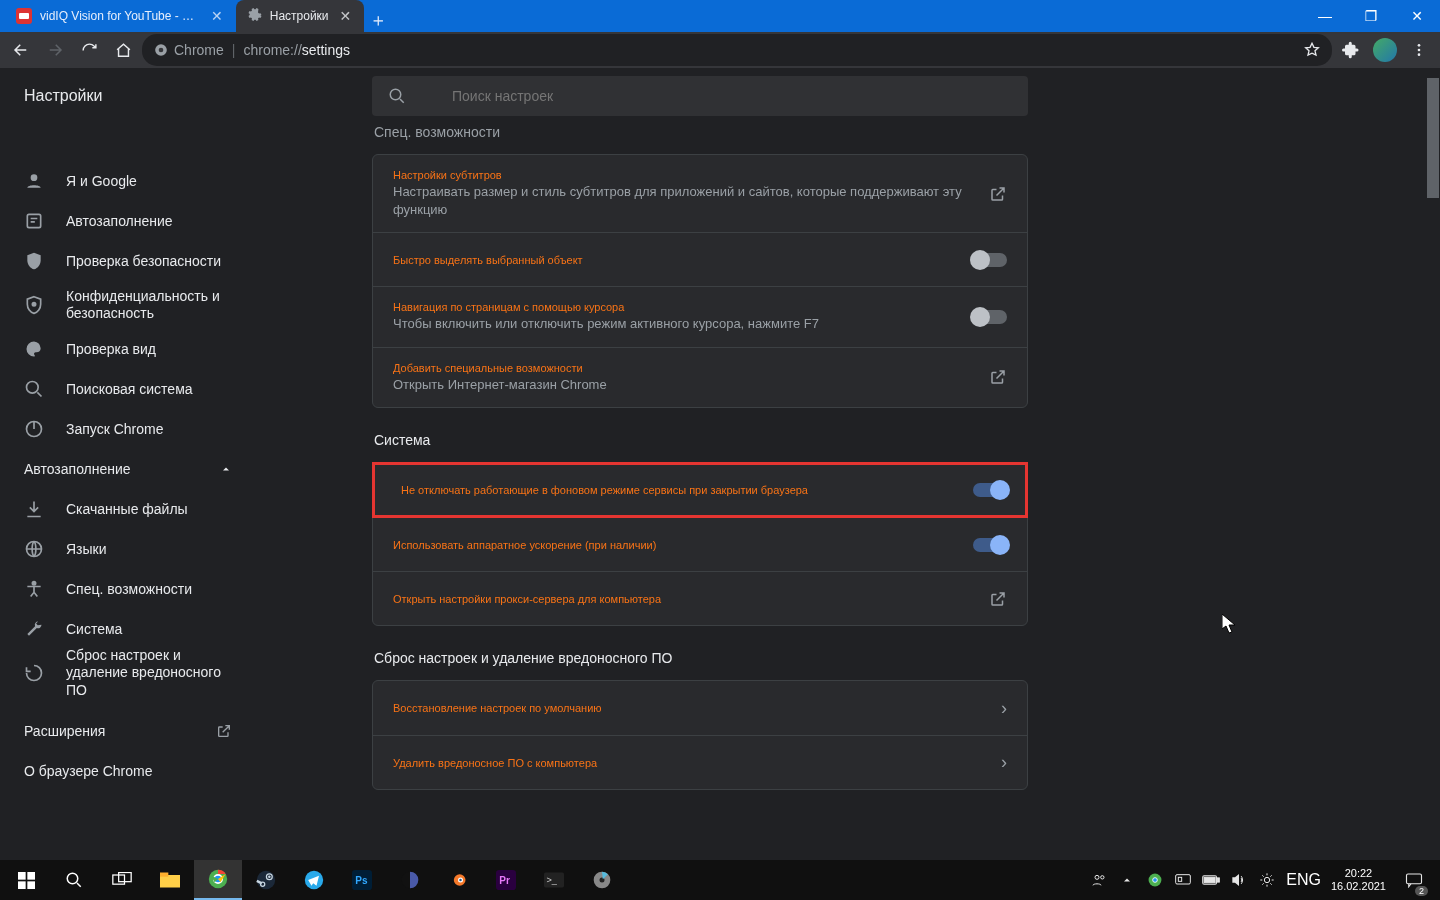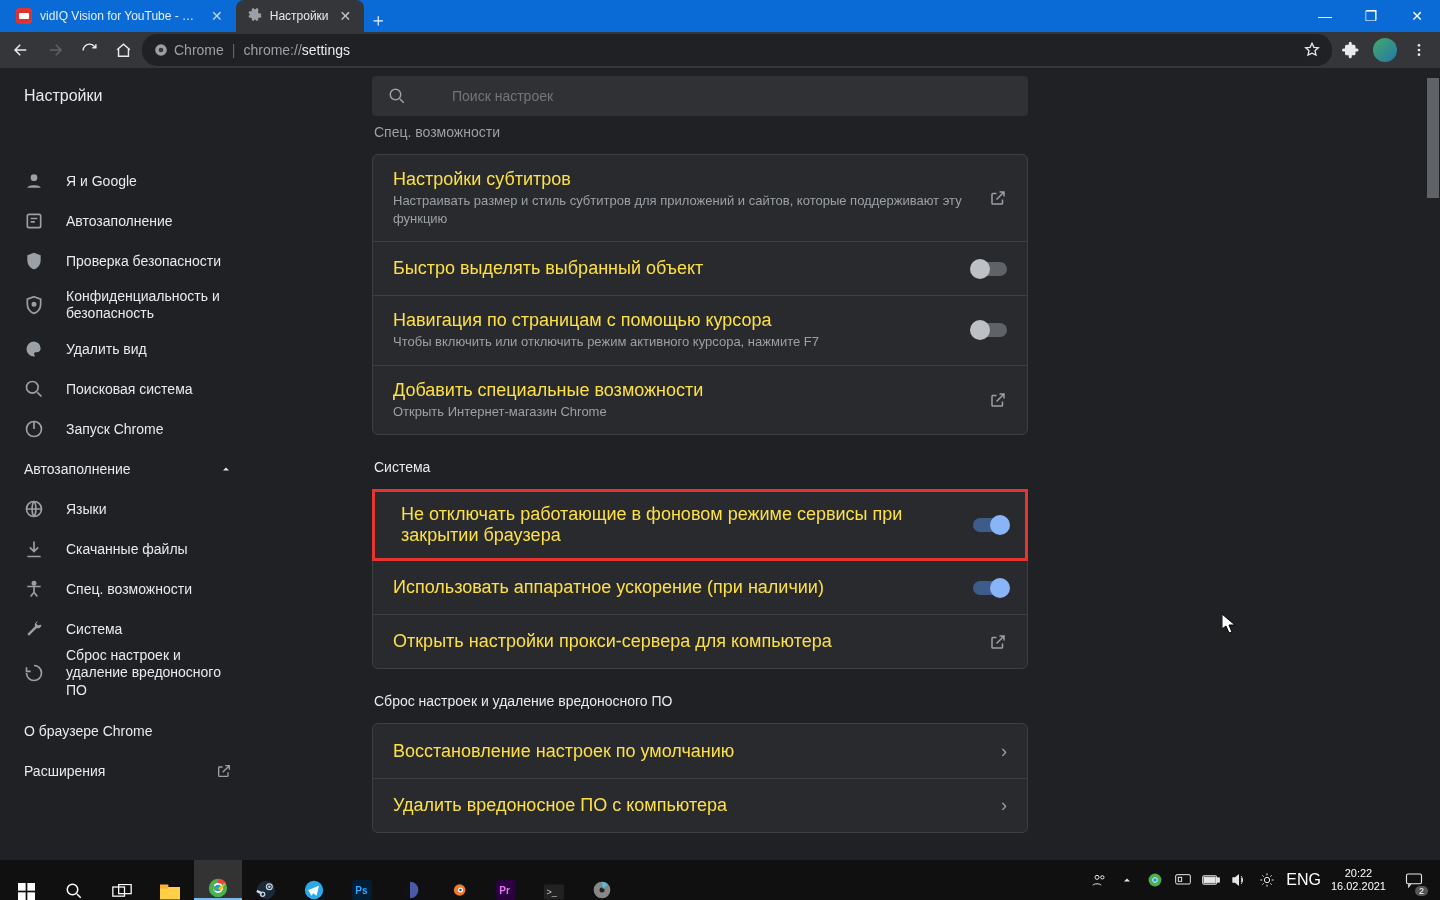--- a/index.html
+++ b/index.html
@@ -57,7 +57,7 @@
   .row { padding:14px 20px; display:flex; align-items:center; gap:16px; min-height:54px;}
   .row + .row { border-top:1px solid #3c4043;}
   .row .txt { flex:1; }
-  .row .ttl { font-size:18px; color:#fde047; }
+  .row .ttl { font-size:11px; color:#f97316; }
   .row .sub { font-size:13px; color:#9aa0a6; margin-top:2px; line-height:1.35;}
   .row .act { color:#9aa0a6; display:flex; align-items:center;}
   .toggle { width:34px; height:14px; border-radius:8px; position:relative;}

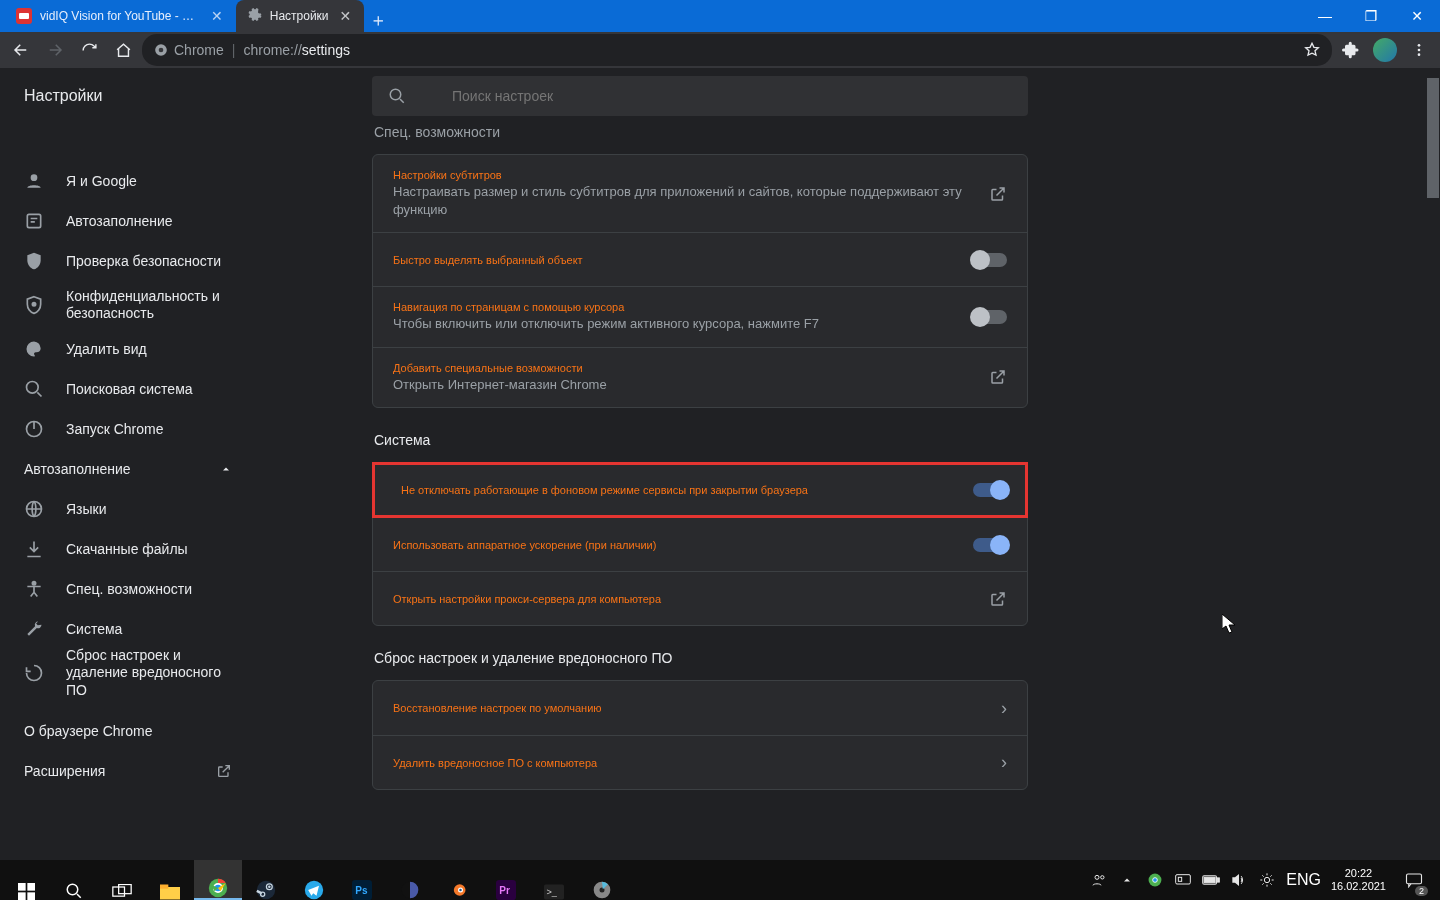--- a/index.html
+++ b/index.html
@@ -235,7 +235,7 @@
             <path d="M12 3a9 9 0 100 18c1 0 1-1 1-1 0-1-1-1-1-2 0-2 2-2 3-2 3 0 5-2 5-5a9 9 0 00-8-8z"></path>
           </svg>
         </span>
-      <span>Удалить вид</span>
+      <span>Проверка вид</span>
     </div>
     <div class="side-item">
       <span class="side-ico">

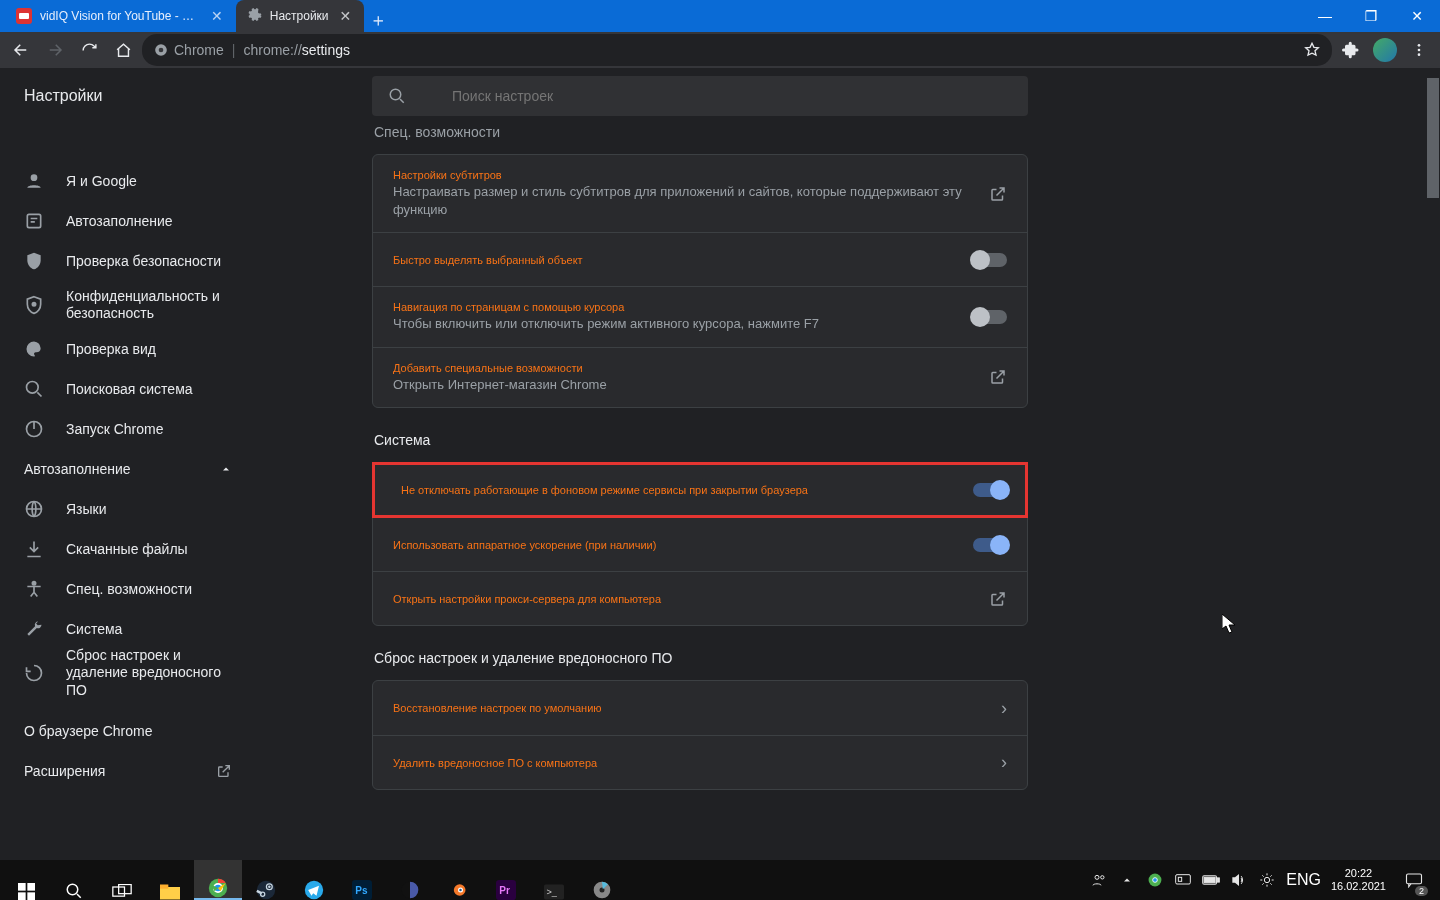--- a/index.html
+++ b/index.html
@@ -268,19 +268,19 @@
     <div class="side-item">
       <span class="side-ico">
           <svg width="20" height="20" viewBox="0 0 24 24" fill="none" stroke="#9aa0a6" stroke-width="2">
+            <path d="M12 3v12m-5-5l5 5 5-5M4 21h16"></path>
+          </svg>
+        </span>
+      <span>Скачанные файлы</span>
+    </div>
+    <div class="side-item">
+      <span class="side-ico">
+          <svg width="20" height="20" viewBox="0 0 24 24" fill="none" stroke="#9aa0a6" stroke-width="2">
             <circle cx="12" cy="12" r="9"></circle>
             <path d="M3 12h18M12 3c3 3 3 15 0 18M12 3c-3 3-3 15 0 18"></path>
           </svg>
         </span>
       <span>Языки</span>
-    </div>
-    <div class="side-item">
-      <span class="side-ico">
-          <svg width="20" height="20" viewBox="0 0 24 24" fill="none" stroke="#9aa0a6" stroke-width="2">
-            <path d="M12 3v12m-5-5l5 5 5-5M4 21h16"></path>
-          </svg>
-        </span>
-      <span>Скачанные файлы</span>
     </div>
     <div class="side-item">
       <span class="side-ico">

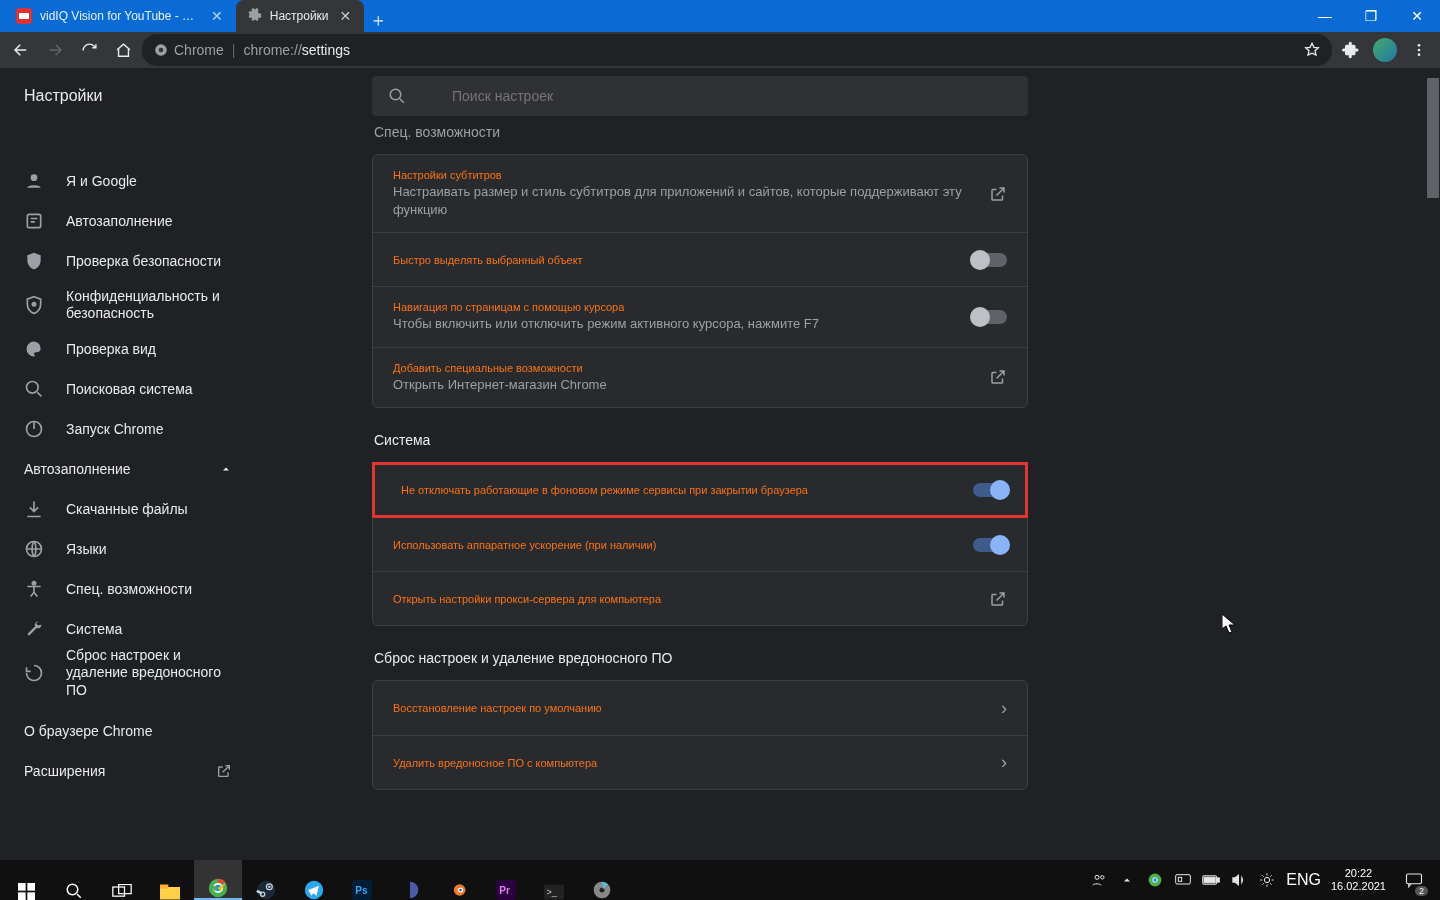--- a/index.html
+++ b/index.html
@@ -309,9 +309,6 @@
     </div>
 
     <div class="side-footer">
-      <div class="side-item">
-        <span>О браузере Chrome</span>
-      </div>
       <div class="side-item" style="justify-content:space-between;gap:0">
         <span>Расширения</span>
         <span class="ext-ic">
@@ -320,6 +317,9 @@
             </svg>
         </span>
       </div>
+      <div class="side-item">
+        <span>О браузере Chrome</span>
+      </div>
     </div>
   </div>
 

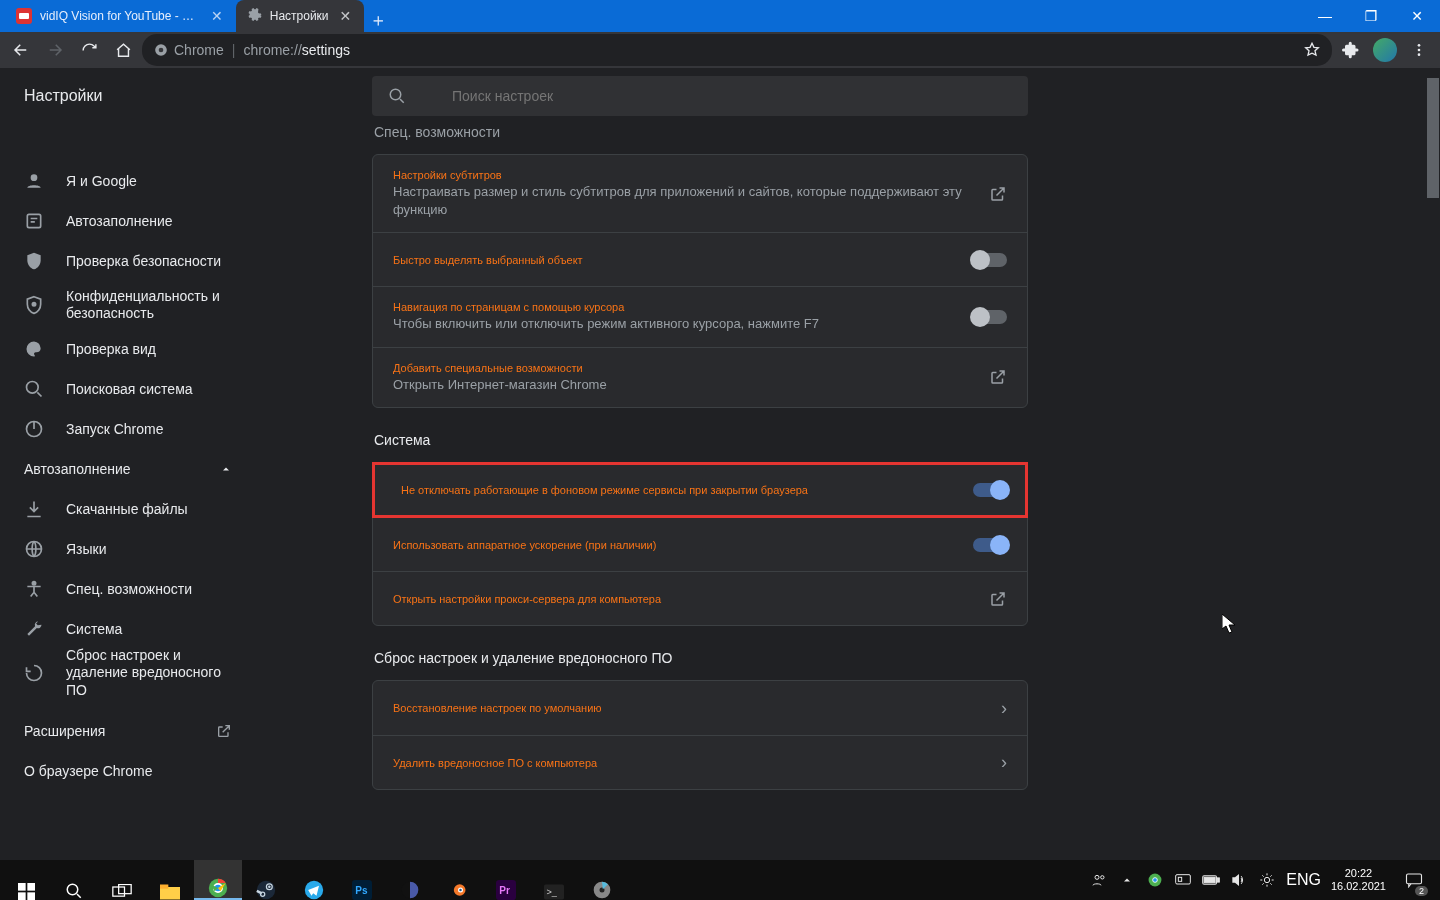--- a/index.html
+++ b/index.html
@@ -74,7 +74,7 @@
   
   .taskbar { position:absolute; left:0; right:0; bottom:0; height:40px; background:#101010; display:flex;
              align-items:center; padding:0 2px; color:#fff; font-size:12px;}
-  .task-ico { width:48px; height:40px; display:flex; align-items:flex-end; justify-content:center;}
+  .task-ico { width:48px; height:40px; display:flex; align-items:center; justify-content:center;}
   .task-ico.active { background:#333; border-bottom:2px solid #76b9ed;}
   .tray { margin-left:auto; display:flex; align-items:center; gap:10px; padding-right:6px;}
   .tray .clock { text-align:center; line-height:1.15; font-size:11px;}

